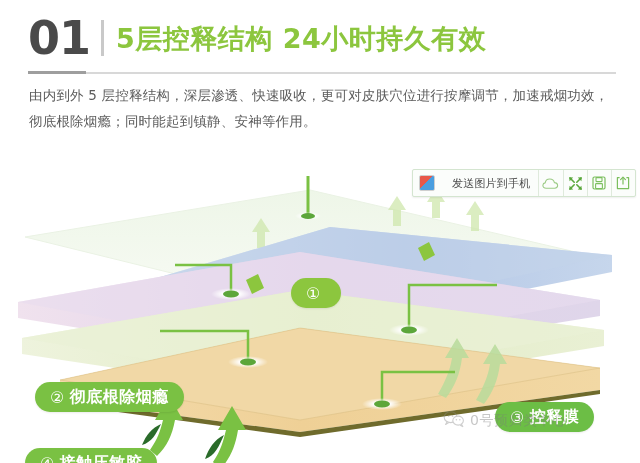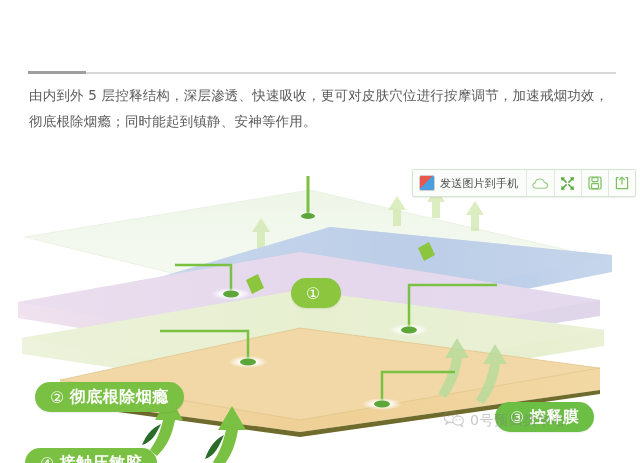--- a/index.html
+++ b/index.html
@@ -205,6 +205,11 @@
 <div id="page">
 
   <div class="header">
+    <div class="header-row">
+      <span class="num-badge">01</span>
+      <span class="divider-bar"></span>
+      <span class="head-title">5层控释结构 24小时持久有效</span>
+    </div>
     <div class="rule-wrap">
       <div class="rule-dark"></div>
       <div class="rule-light"></div>

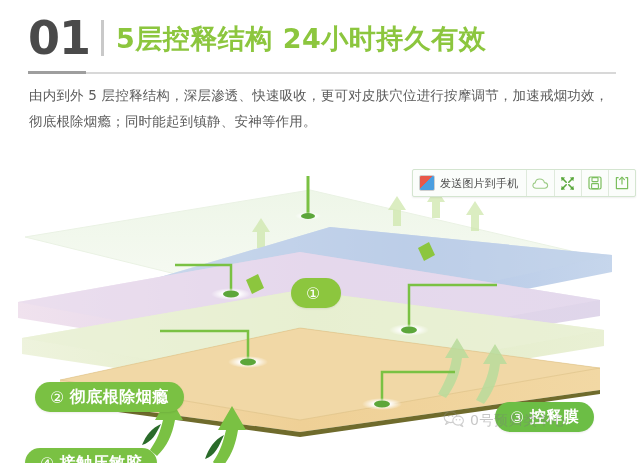--- a/index.html
+++ b/index.html
@@ -156,6 +156,7 @@
     padding: 0 8px 0 6px;
     border-right: 1px solid #dfeadc;
     flex: 0 0 auto;
+    gap: 12px;
   }
   .tb-app-icon {
     width: 14px; height: 14px;

